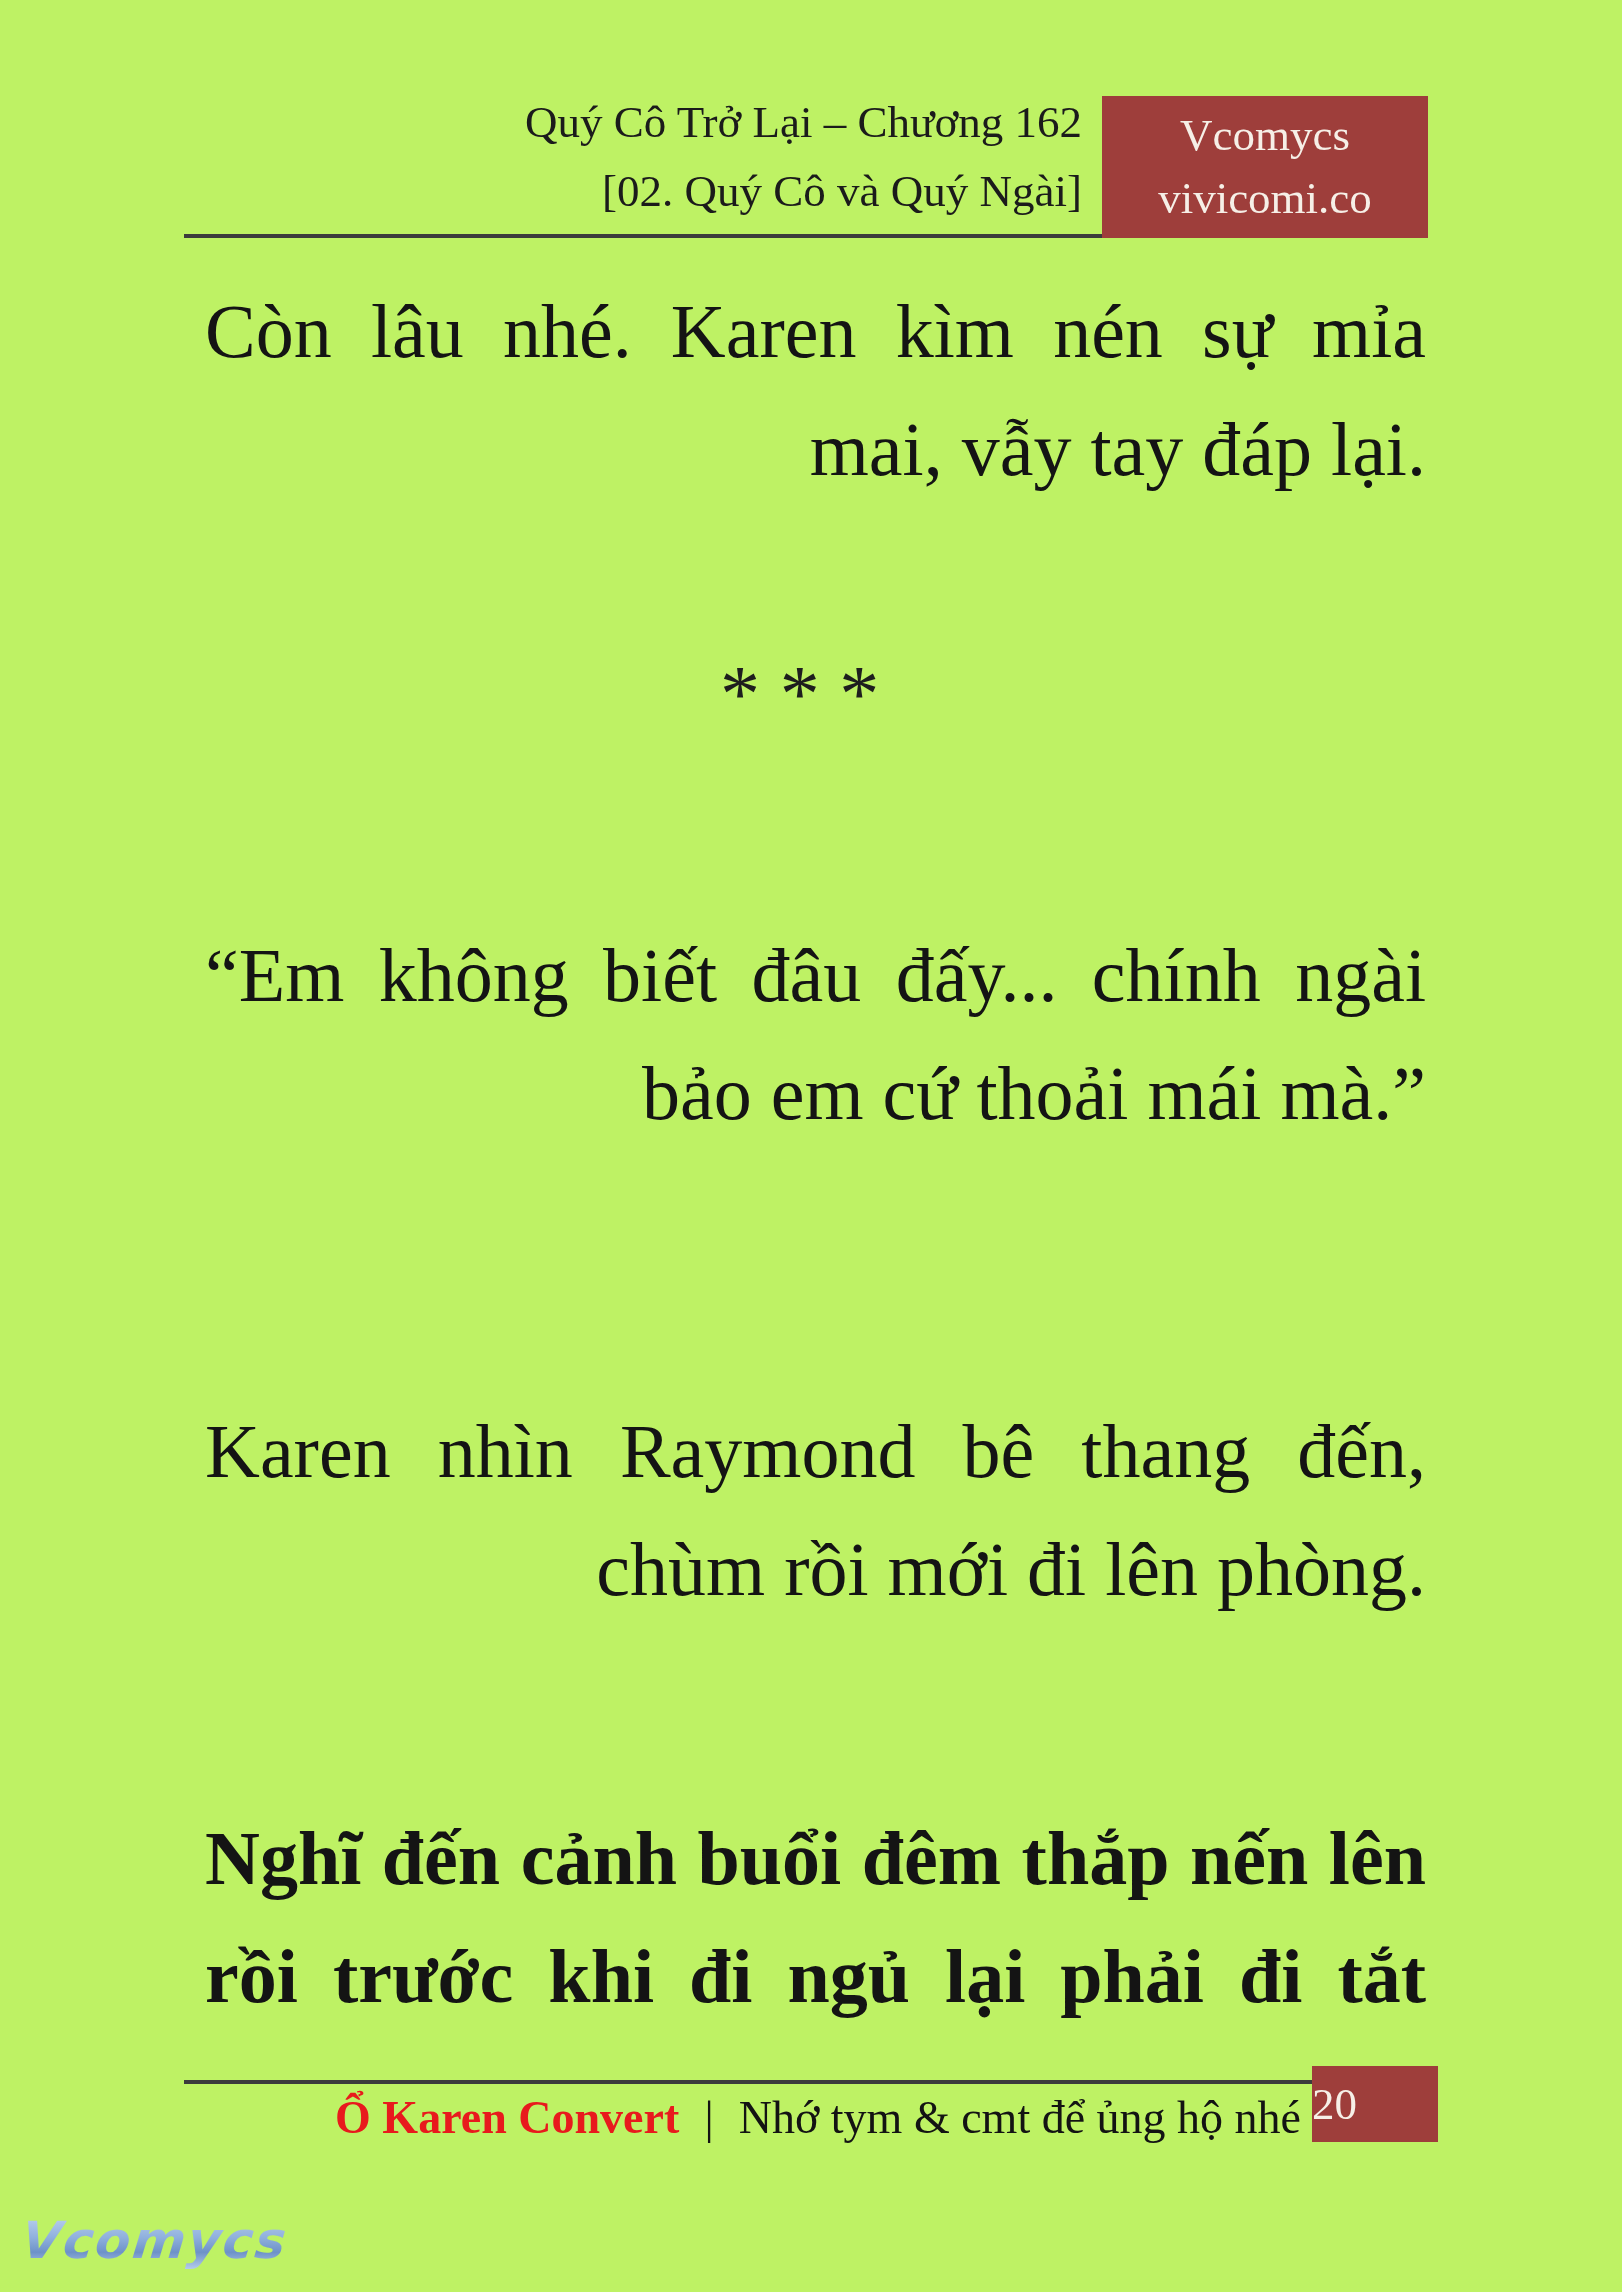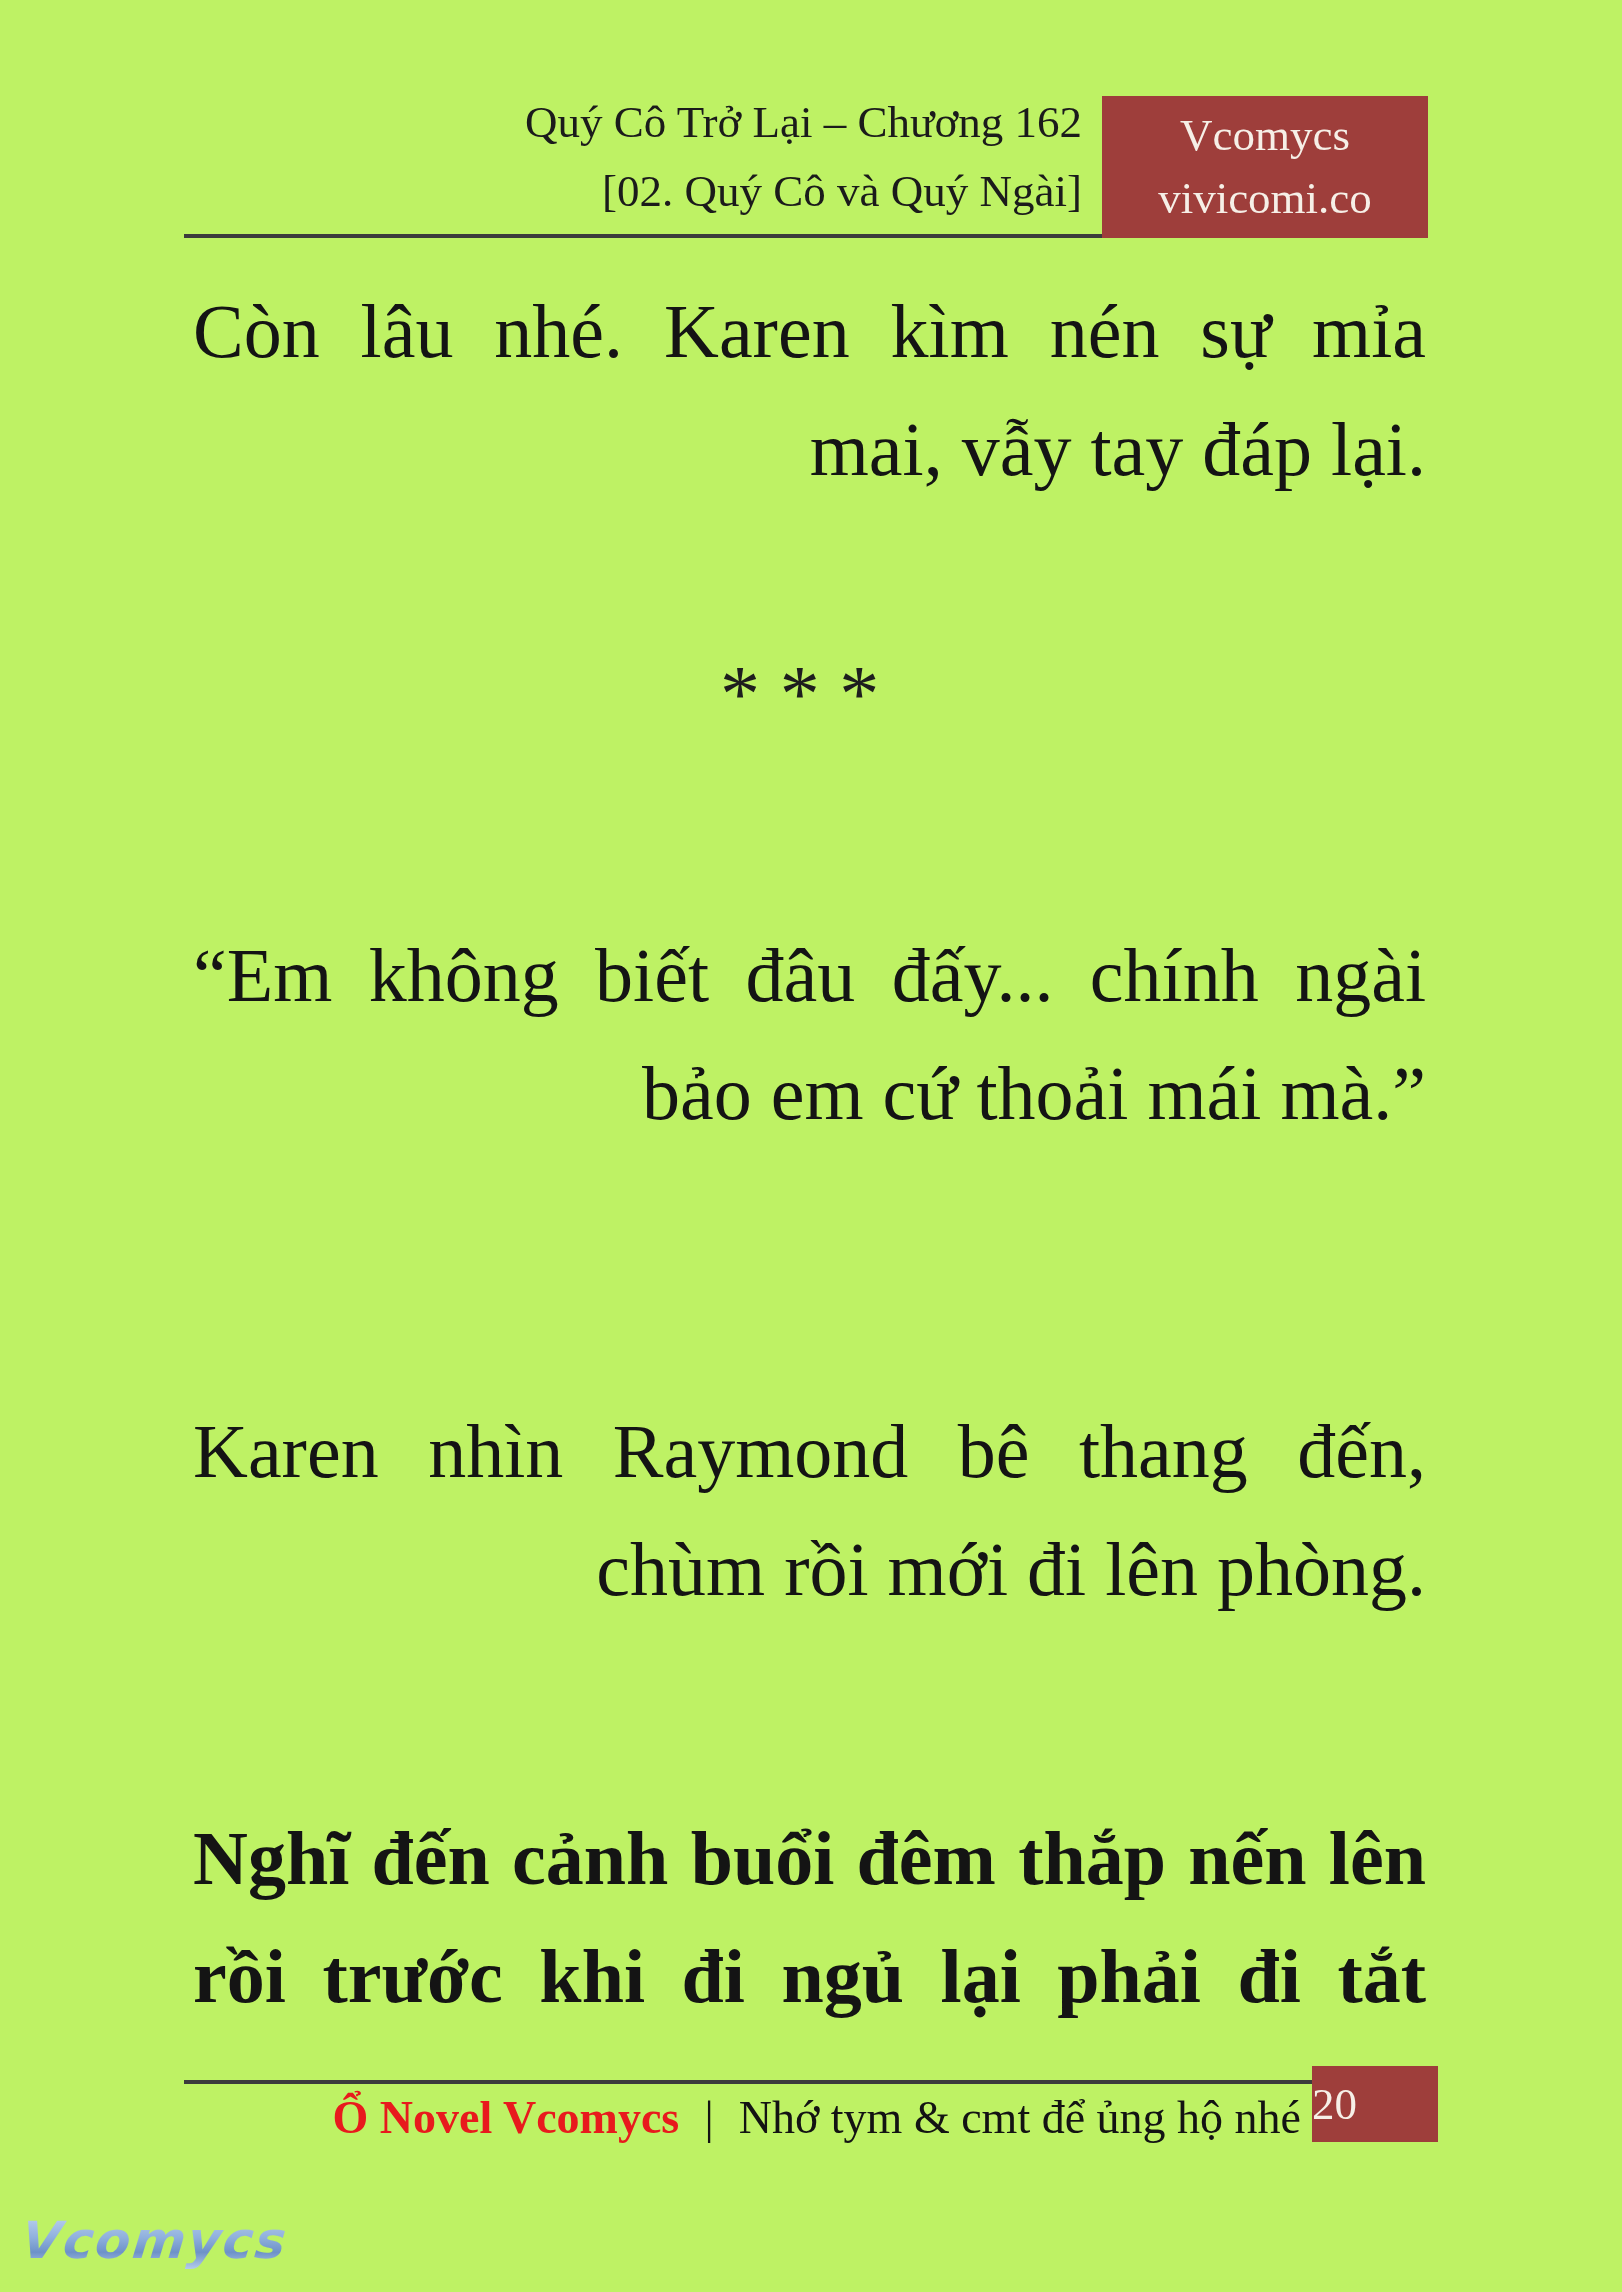--- a/index.html
+++ b/index.html
@@ -49,7 +49,7 @@
     line-height:118px;
     color:#141414;
   }
-  .line-fill { text-align:justify; text-align-last:justify; }
+  .line-fill { text-align:justify; text-align-last:justify;margin-left:12px; }
   .line-end  { text-align:right; }
 
   .separator {

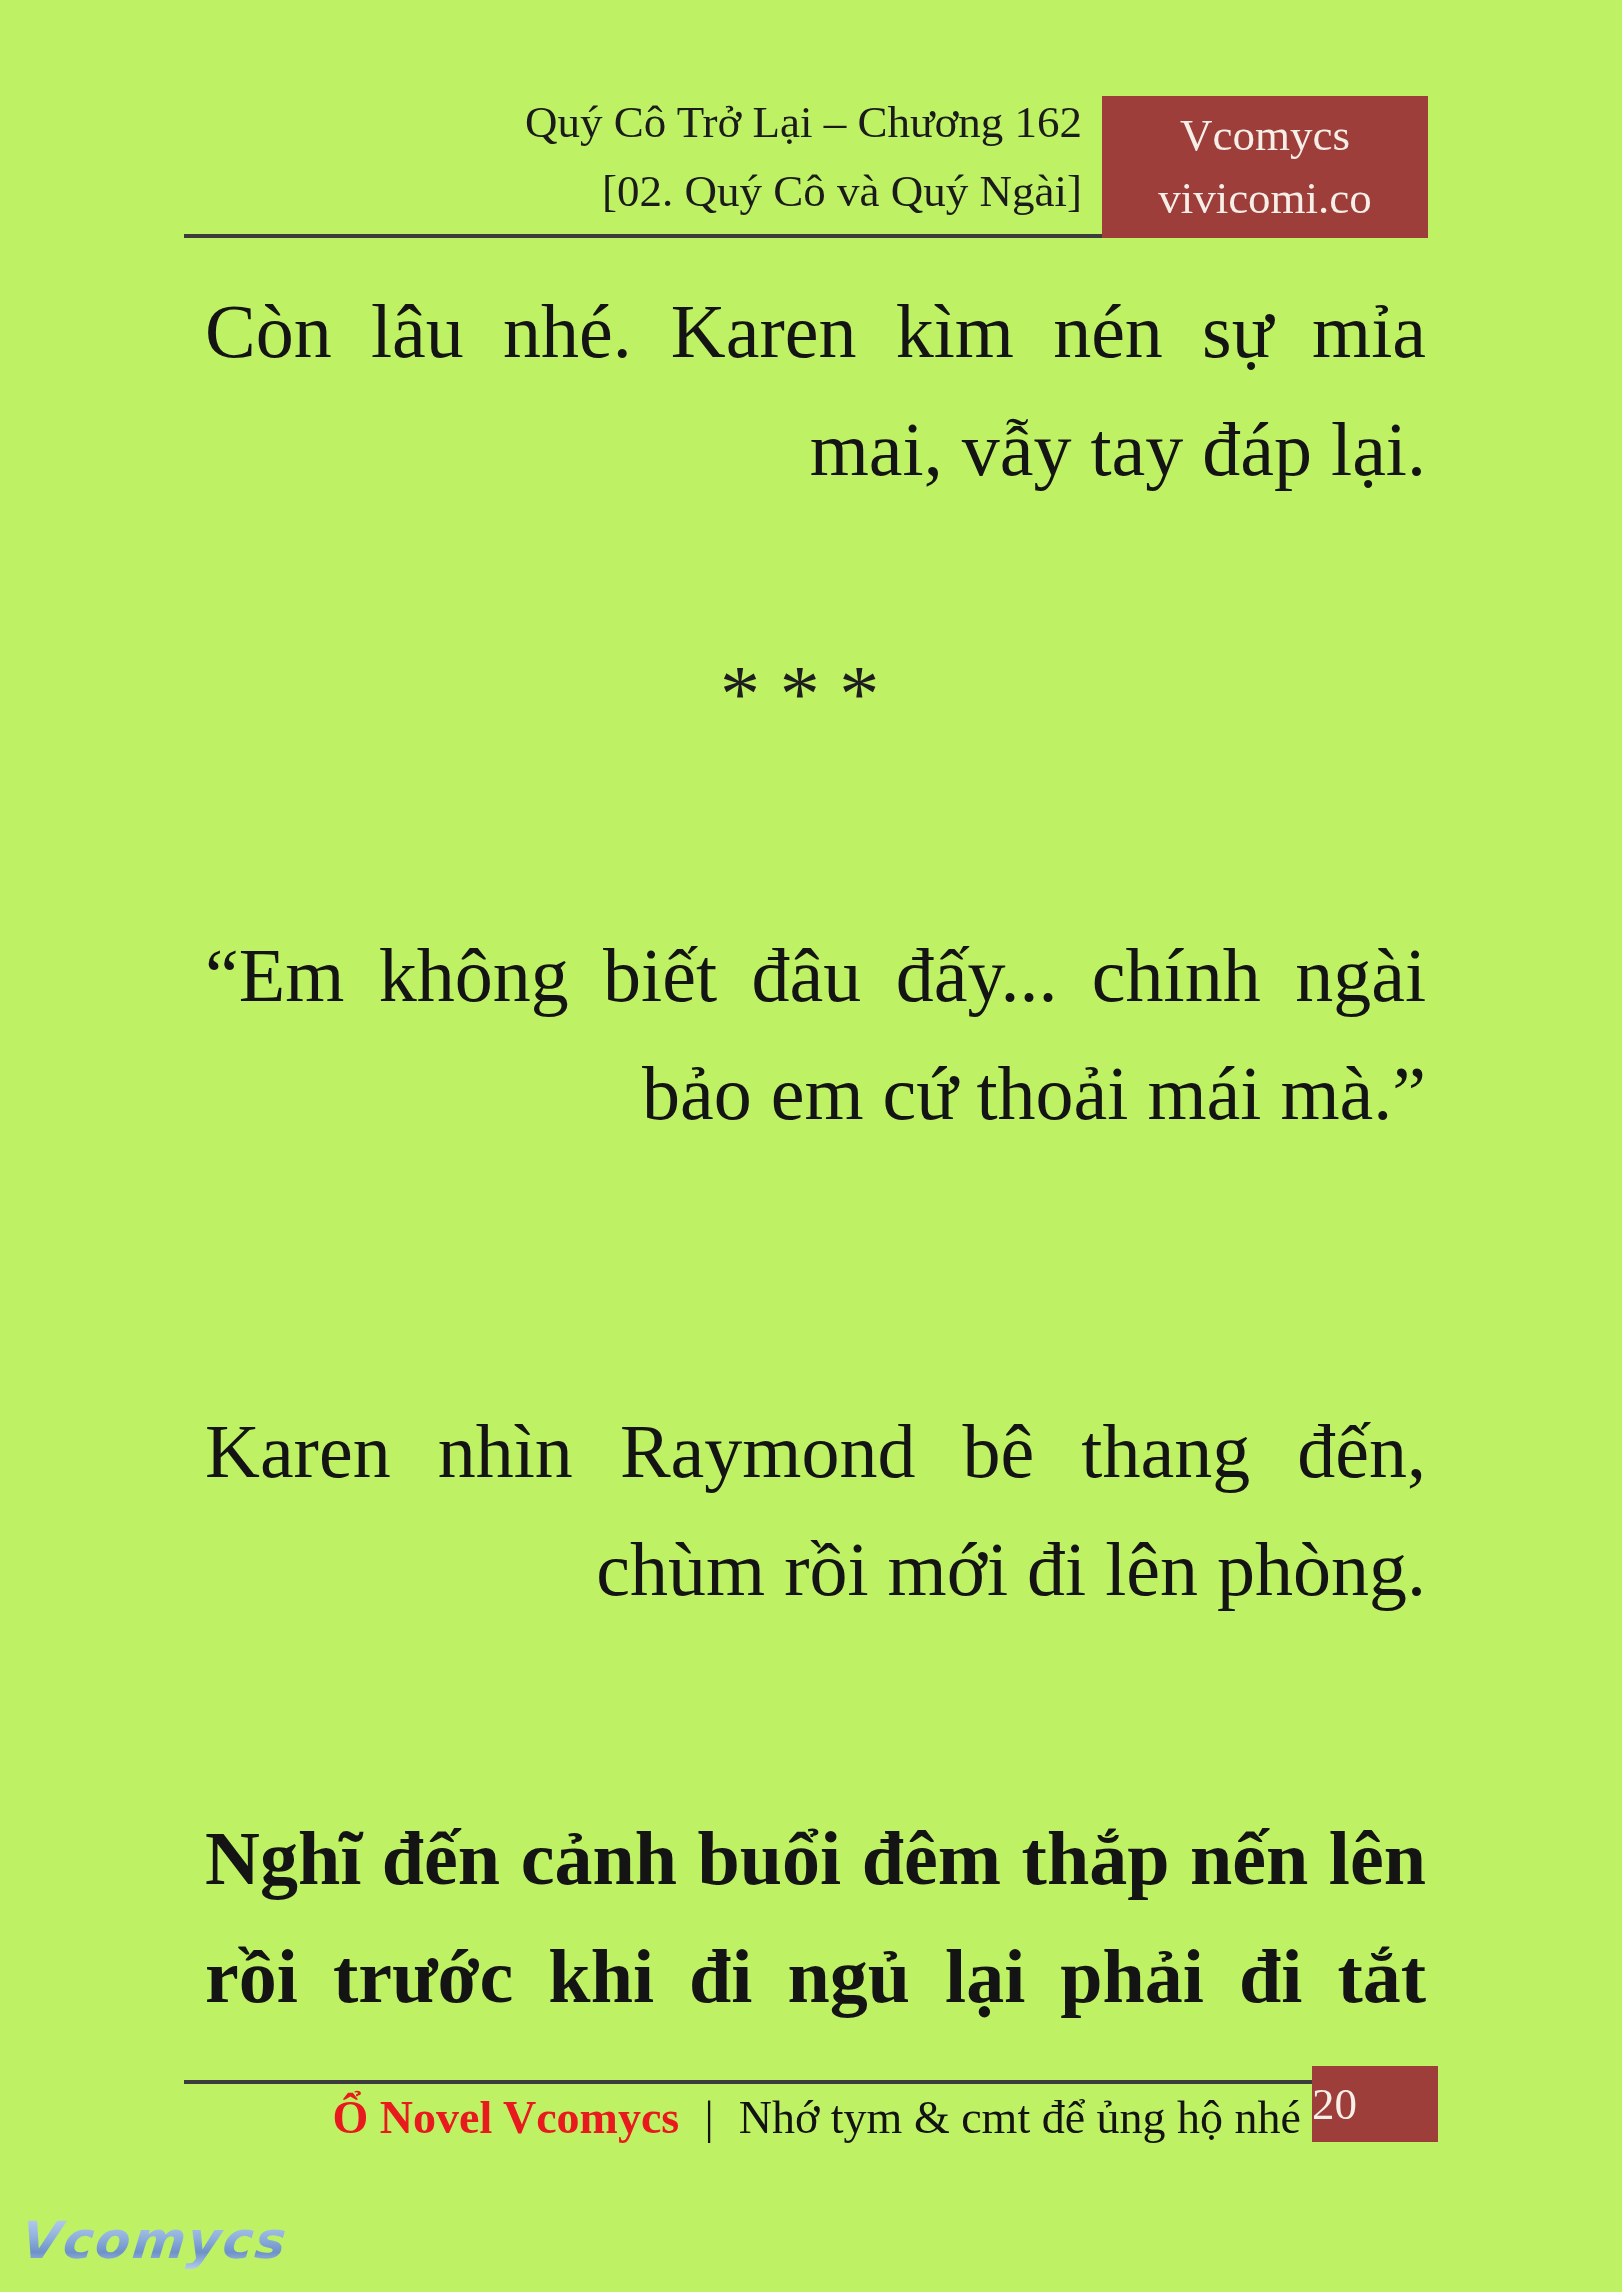--- a/index.html
+++ b/index.html
@@ -149,7 +149,7 @@
   <div class="footer-rule"></div>
 
   <div class="footer-text">
-    <span class="footer-brand">Ổ Novel Vcomycs</span>
+    <span class="footer-brand">Ổ Karen Convert</span>
     <span class="footer-pipe">|</span>
     <span>Nhớ tym &amp; cmt để ủng hộ nhé</span>
   </div>

